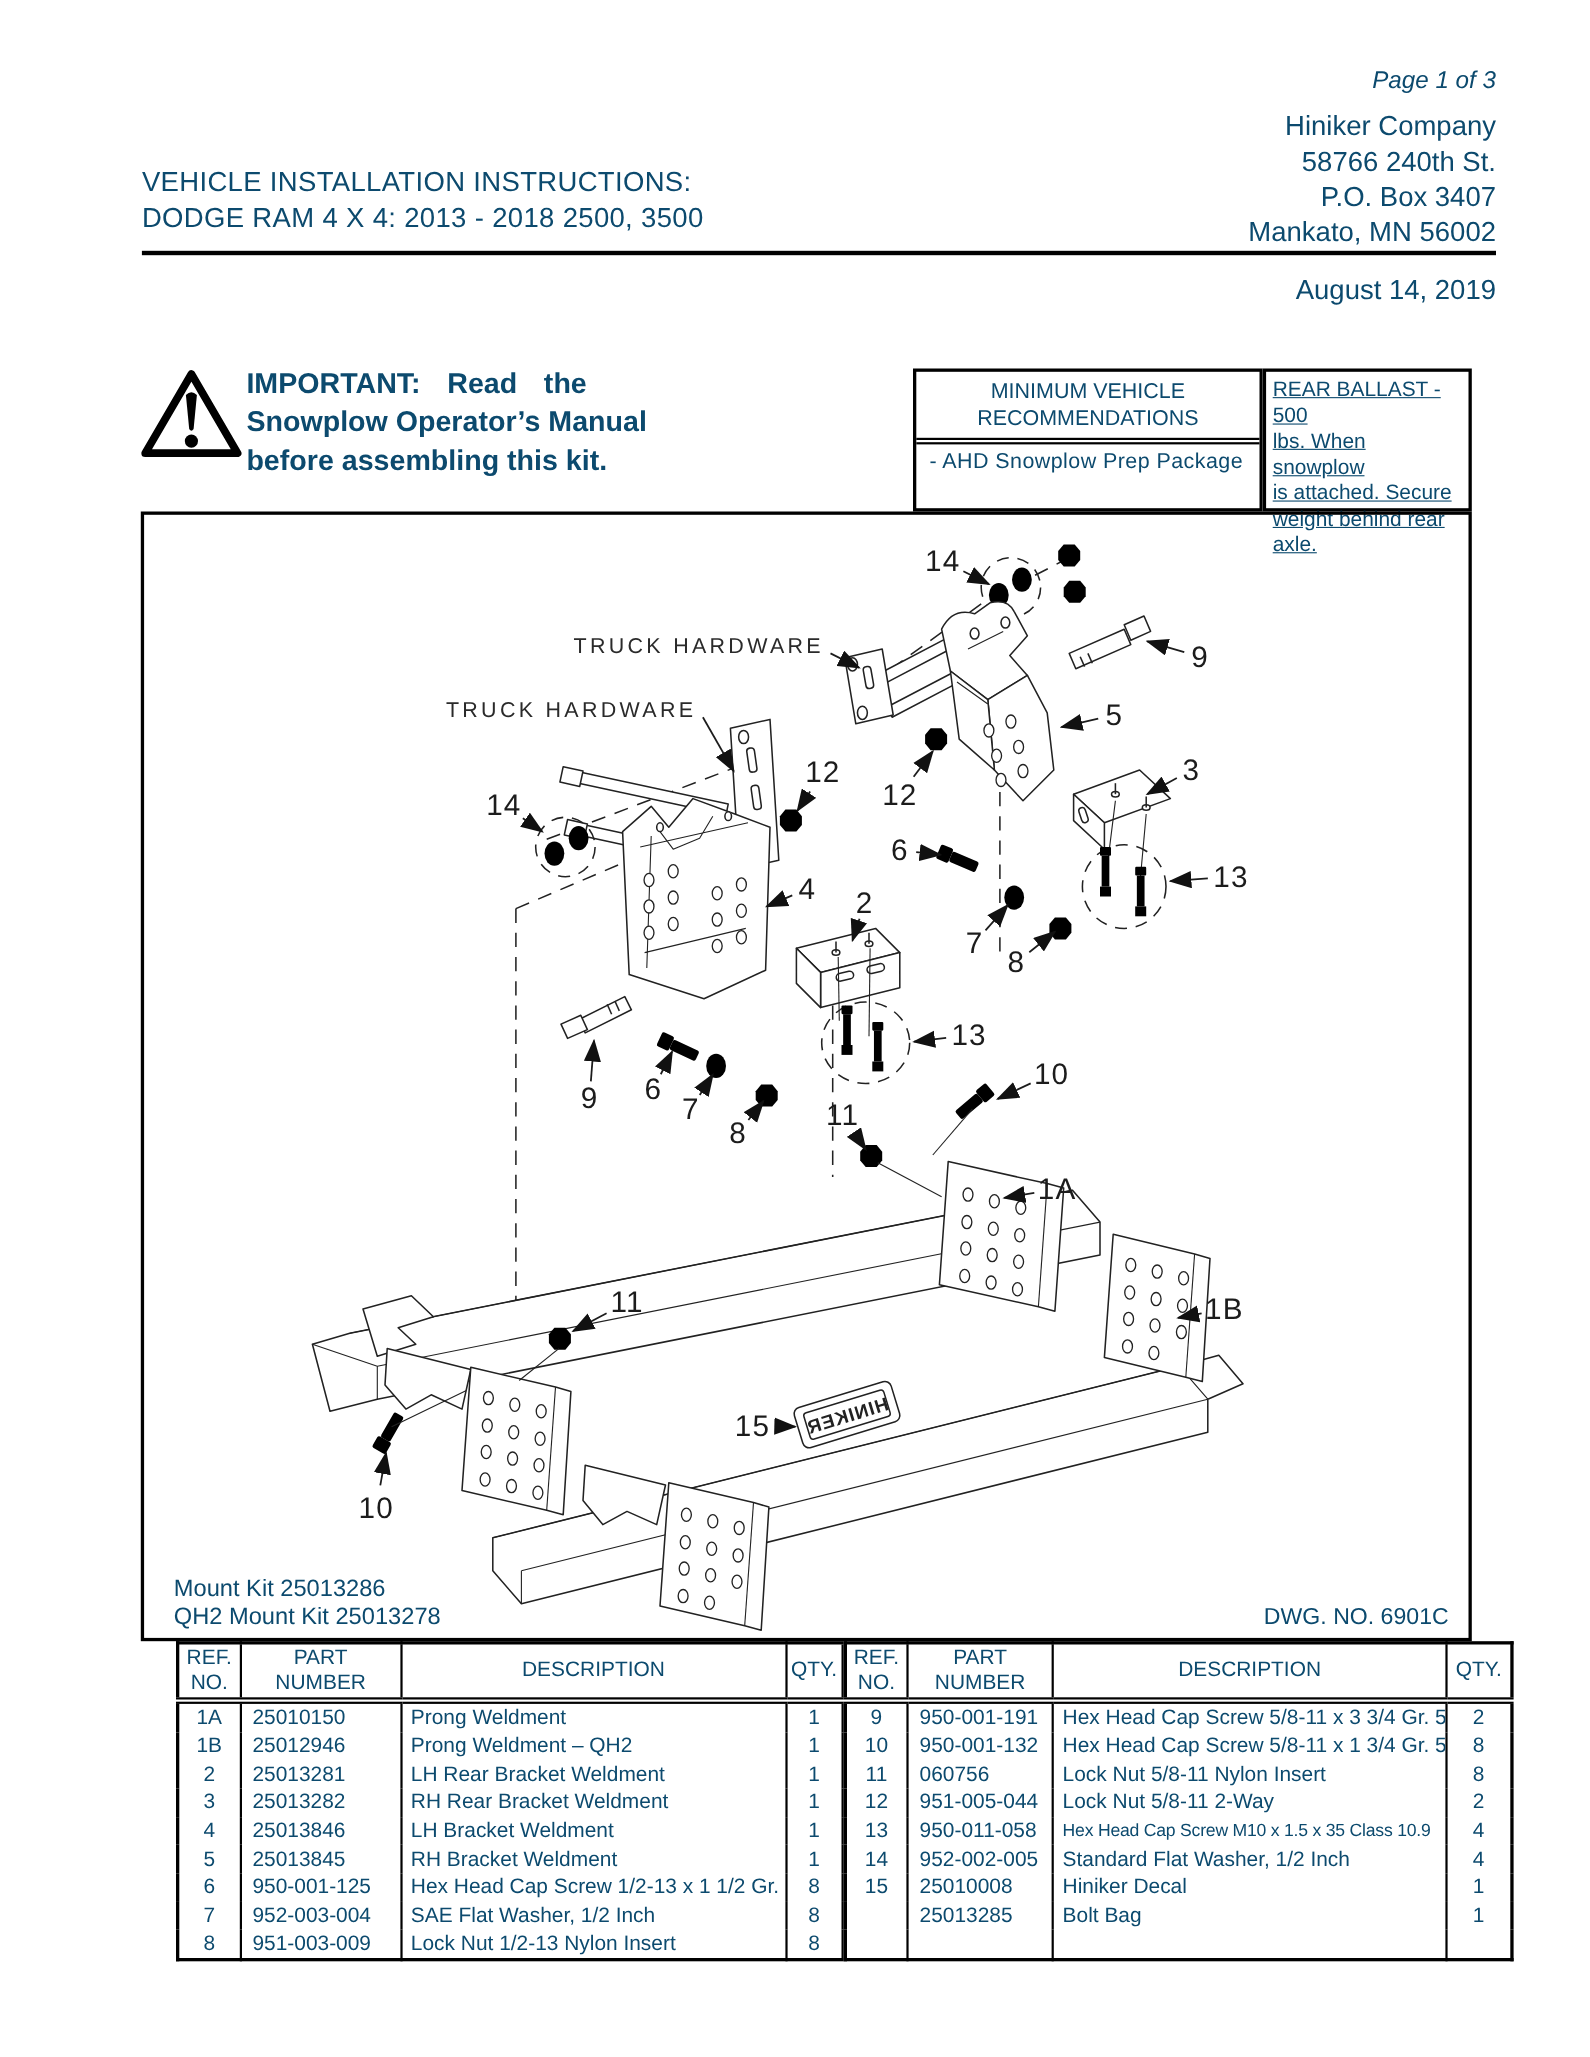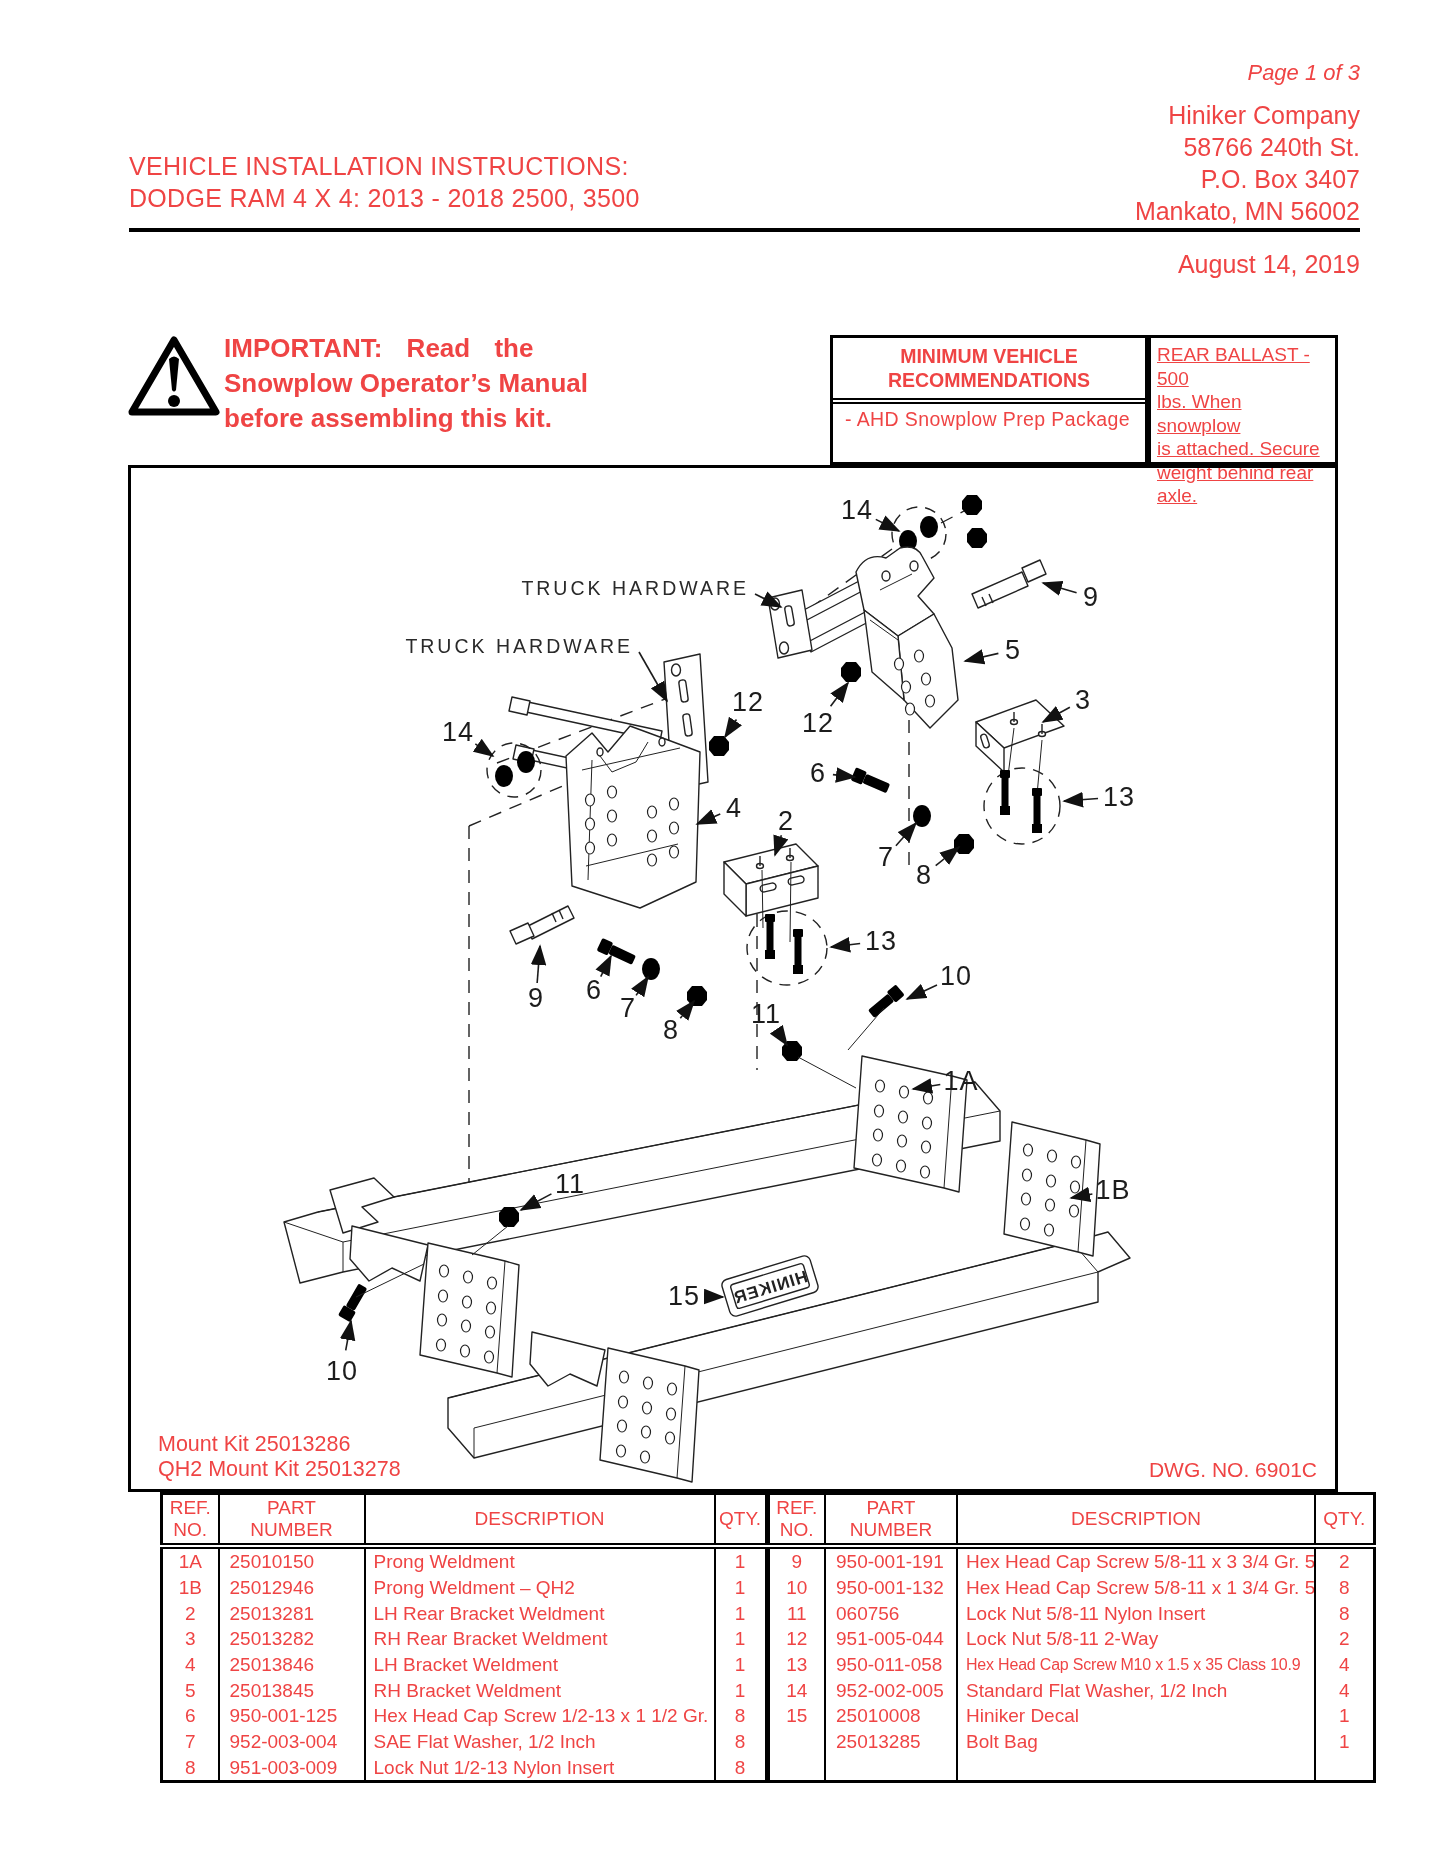--- a/index.html
+++ b/index.html
@@ -4,7 +4,7 @@
 <style>
   html,body{margin:0;padding:0;background:#e8e8e8;}
   .page{position:relative;width:1445px;height:1870px;background:#ffffff;
-        font-family:"Liberation Sans",sans-serif;color:#ef4444;overflow:hidden;margin:0 auto;}
+        font-family:"Liberation Sans",sans-serif;color:#0c4a6e;overflow:hidden;margin:0 auto;}
   .abs{position:absolute;}
   
   .page-indicator{top:60px;right:85px;font-size:22px;font-style:italic;text-align:right;}

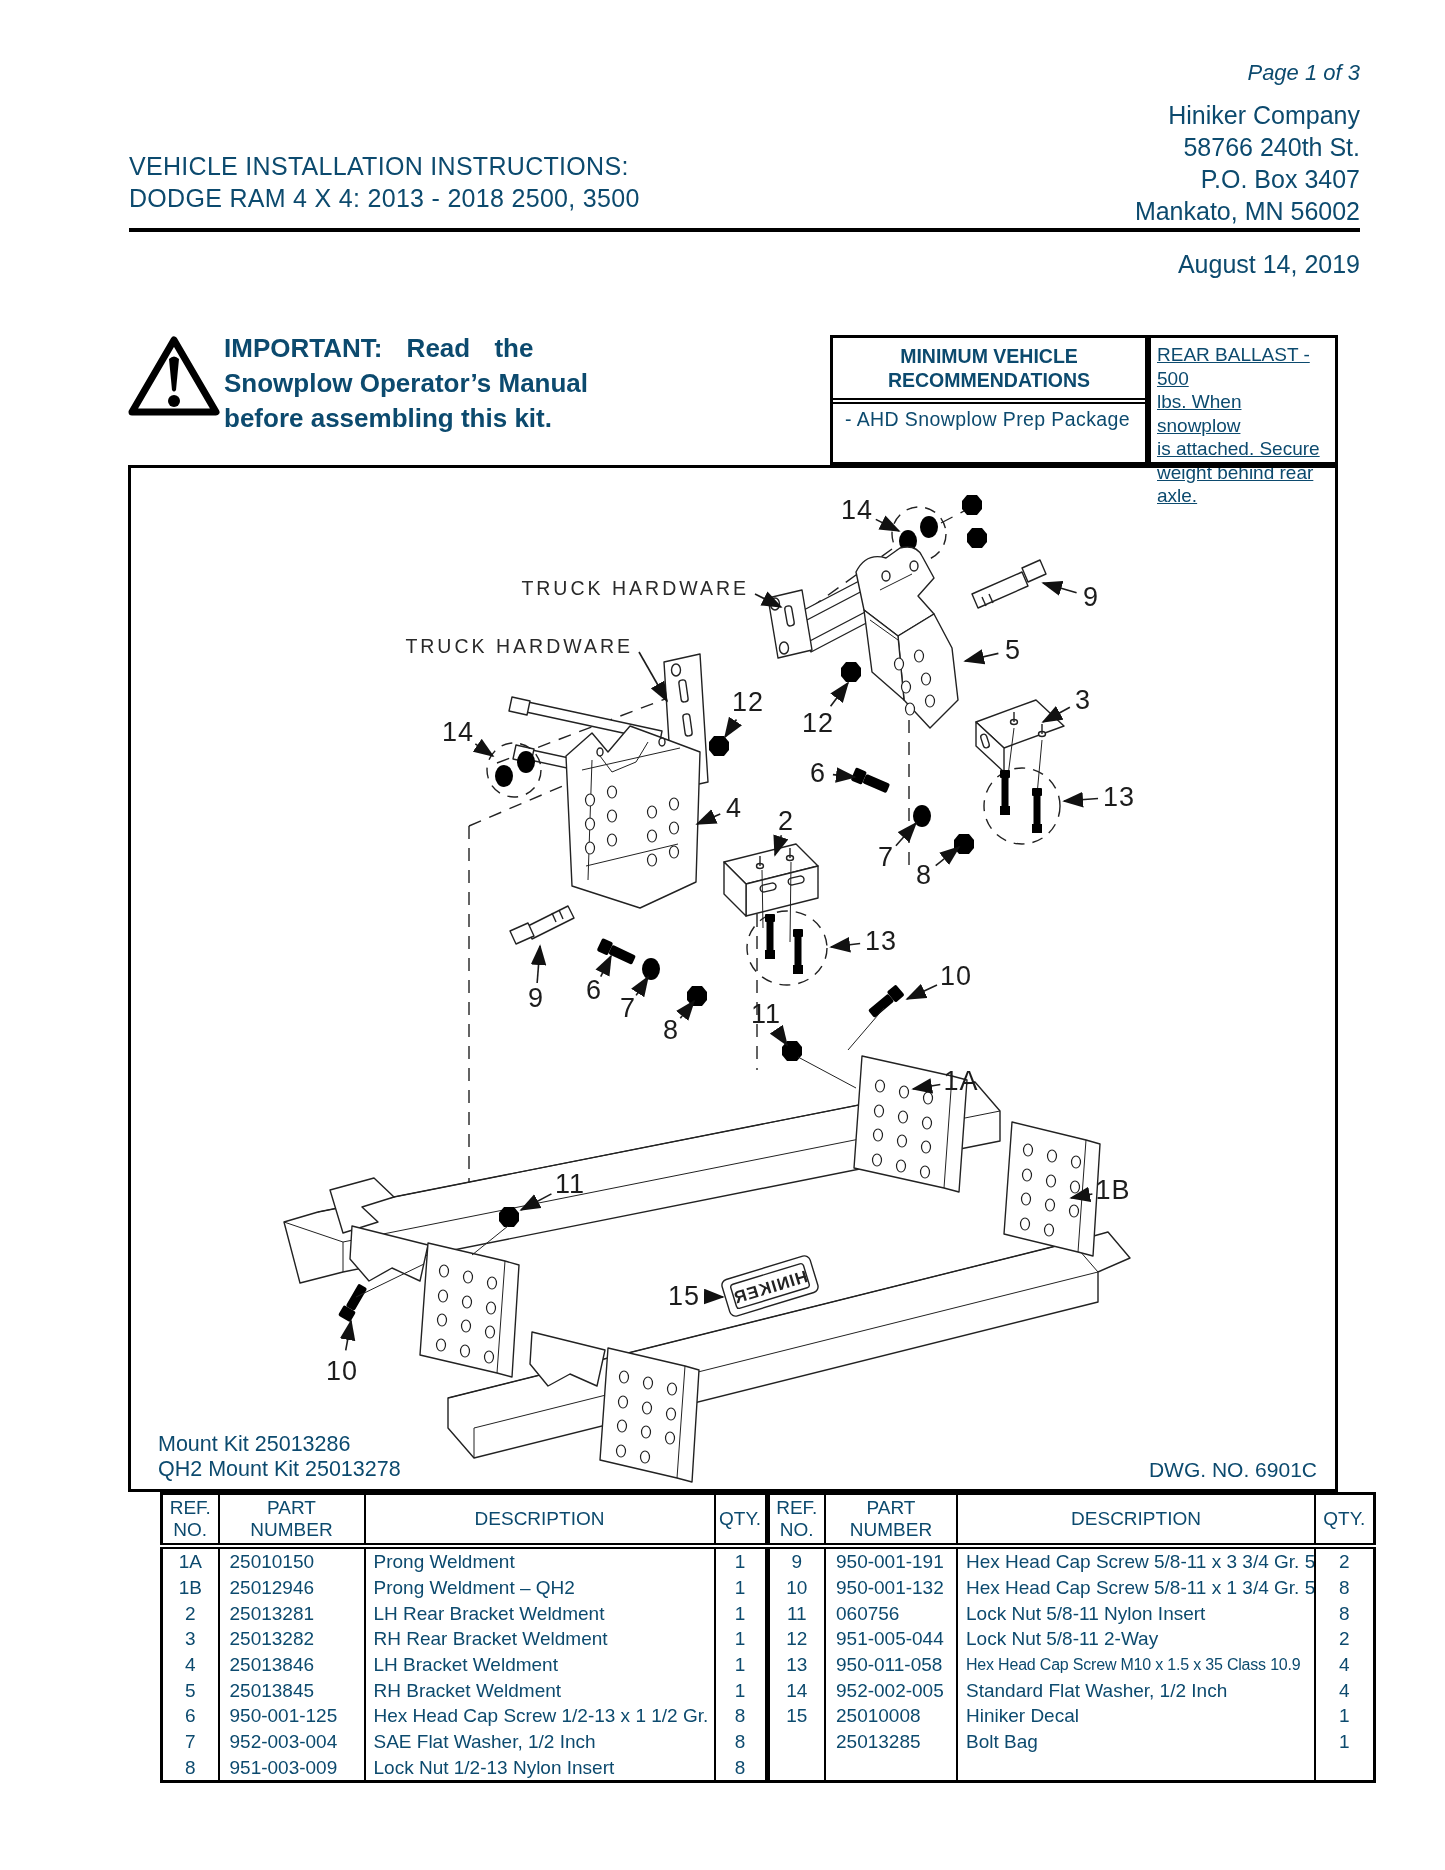--- a/index.html
+++ b/index.html
@@ -22,7 +22,7 @@
   .important-text .l1{word-spacing:17px;}
   
   .mv-box{left:830px;top:335px;width:318px;height:130px;border:3px solid #000;box-sizing:border-box;background:#fff;}
-  .mv-head{height:60px;border-bottom:6px double #000;display:flex;flex-direction:column;align-items:center;justify-content:center;font-size:19.5px;line-height:24px;font-weight:bold;}
+  .mv-head{height:60px;border-bottom:6px double #000;display:flex;flex-direction:column;align-items:center;justify-content:center;font-size:19.5px;line-height:24px;}
   .mv-item{padding:4px 0 0 12px;font-size:19.5px;letter-spacing:.4px;}
   .bal-box{left:1148px;top:335px;width:190px;height:130px;border:3px solid #000;border-left:3px solid #000;box-sizing:border-box;background:#fff;padding:5px 6px;font-size:19px;line-height:23.5px;}
   .bal-box span{display:block;text-decoration:underline;}

